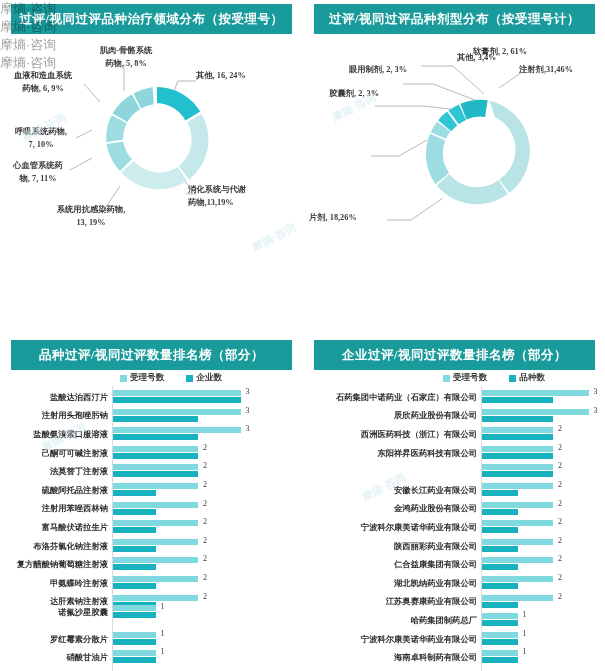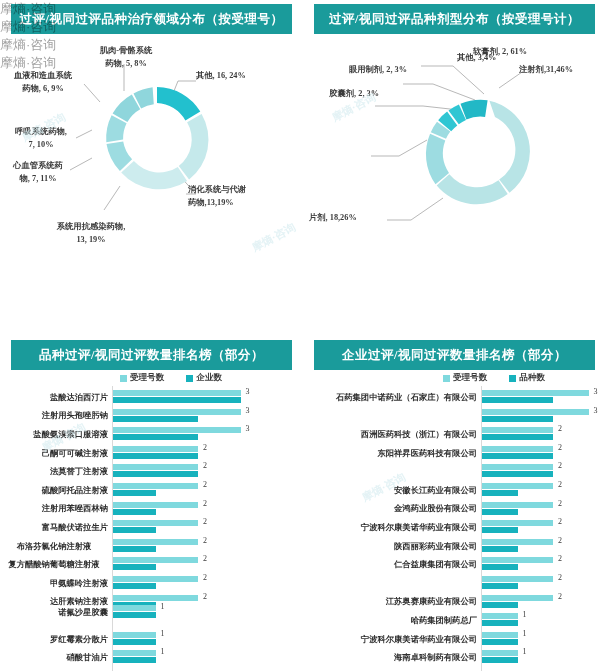--- a/index.html
+++ b/index.html
@@ -121,7 +121,7 @@
 7, 10%</div>
       <div class="plabel c" style="left:-6px; top:126px; width:88px;">心血管系统药
 物, 7, 11%</div>
-      <div class="plabel c" style="left:24px; top:170px; width:134px;margin-top:17px;">系统用抗感染药物,
+      <div class="plabel c" style="left:24px; top:170px; width:134px;">系统用抗感染药物,
 13, 19%</div>
       <div class="plabel l" style="left:188px; top:150px; width:112px;">消化系统与代谢
 药物,13,19%</div>

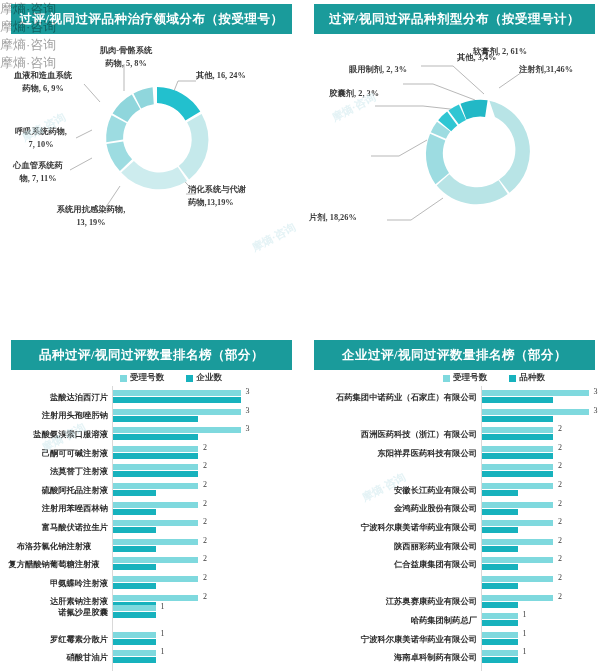--- a/index.html
+++ b/index.html
@@ -327,6 +327,7 @@
           <span class="vlabel" style="left: 290.5px; top: -1px;">3</span>
         </div>
         <div class="row" style="top: 20.6px; height: 18.6px;">
+          <span class="rlabel" style="position: absolute; left: 0px; width: 174px; text-align: right;">辰欣药业股份有限公司</span>
           <div class="bars" style="left: 179px; top: 2px;">
             <div class="bar b1" style="width: 106.5px; background: rgb(127, 217, 222);"></div>
             <div class="bar" style="width: 71px; background: rgb(23, 178, 189);"></div>

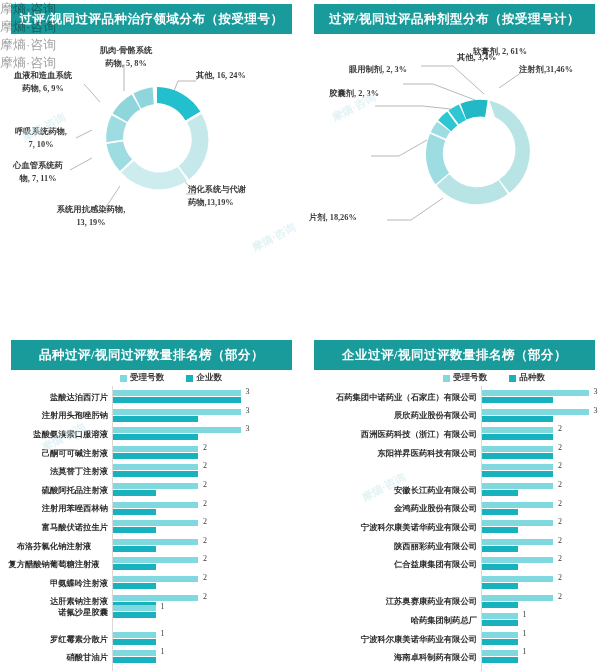--- a/index.html
+++ b/index.html
@@ -244,7 +244,7 @@
           <span class="vlabel" style="left: 203px; top: -1px;">2</span>
         </div>
         <div class="row" style="top: 150.8px; height: 18.6px;">
-          <span class="rlabel" style="position: absolute; left: 0px; width: 108px; text-align: center;">布洛芬氯化钠注射液</span>
+          <span class="rlabel" style="position: absolute; left: 0px; width: 108px; text-align: right;">布洛芬氯化钠注射液</span>
           <div class="bars" style="left: 113px; top: 2px;">
             <div class="bar b1" style="width: 85px; background: rgb(127, 217, 222);"></div>
             <div class="bar" style="width: 42.5px; background: rgb(23, 178, 189);"></div>

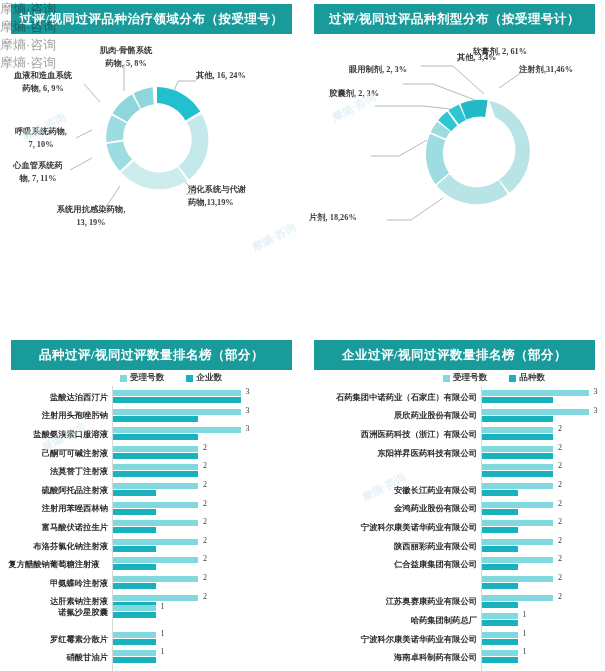--- a/index.html
+++ b/index.html
@@ -252,7 +252,7 @@
           <span class="vlabel" style="left: 203px; top: -1px;">2</span>
         </div>
         <div class="row" style="top: 169.4px; height: 18.6px;">
-          <span class="rlabel" style="position: absolute; left: 0px; width: 108px; text-align: center;">复方醋酸钠葡萄糖注射液</span>
+          <span class="rlabel" style="position: absolute; left: 0px; width: 108px; text-align: right;">复方醋酸钠葡萄糖注射液</span>
           <div class="bars" style="left: 113px; top: 2px;">
             <div class="bar b1" style="width: 85px; background: rgb(127, 217, 222);"></div>
             <div class="bar" style="width: 42.5px; background: rgb(23, 178, 189);"></div>

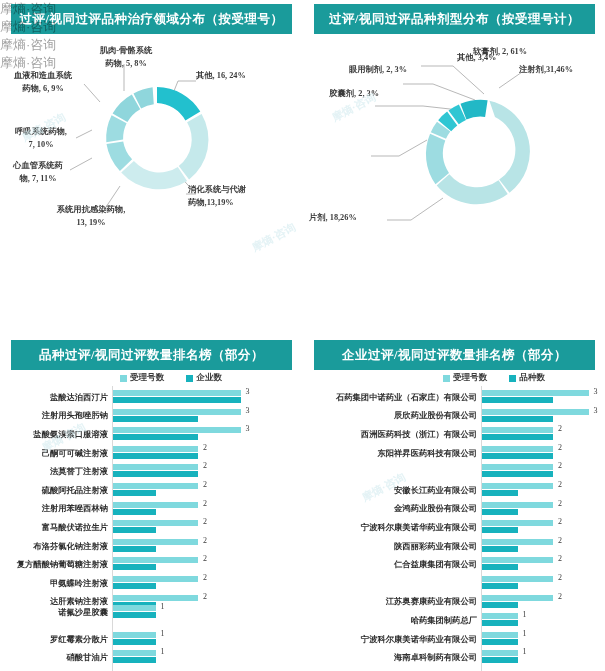--- a/index.html
+++ b/index.html
@@ -398,6 +398,7 @@
           <span class="vlabel" style="left: 255px; top: -1px;">2</span>
         </div>
         <div class="row" style="top: 188px; height: 18.6px;">
+          <span class="rlabel" style="position: absolute; left: 0px; width: 174px; text-align: right;">湖北凯纳药业有限公司</span>
           <div class="bars" style="left: 179px; top: 2px;">
             <div class="bar b1" style="width: 71px; background: rgb(127, 217, 222);"></div>
             <div class="bar" style="width: 35.5px; background: rgb(23, 178, 189);"></div>

